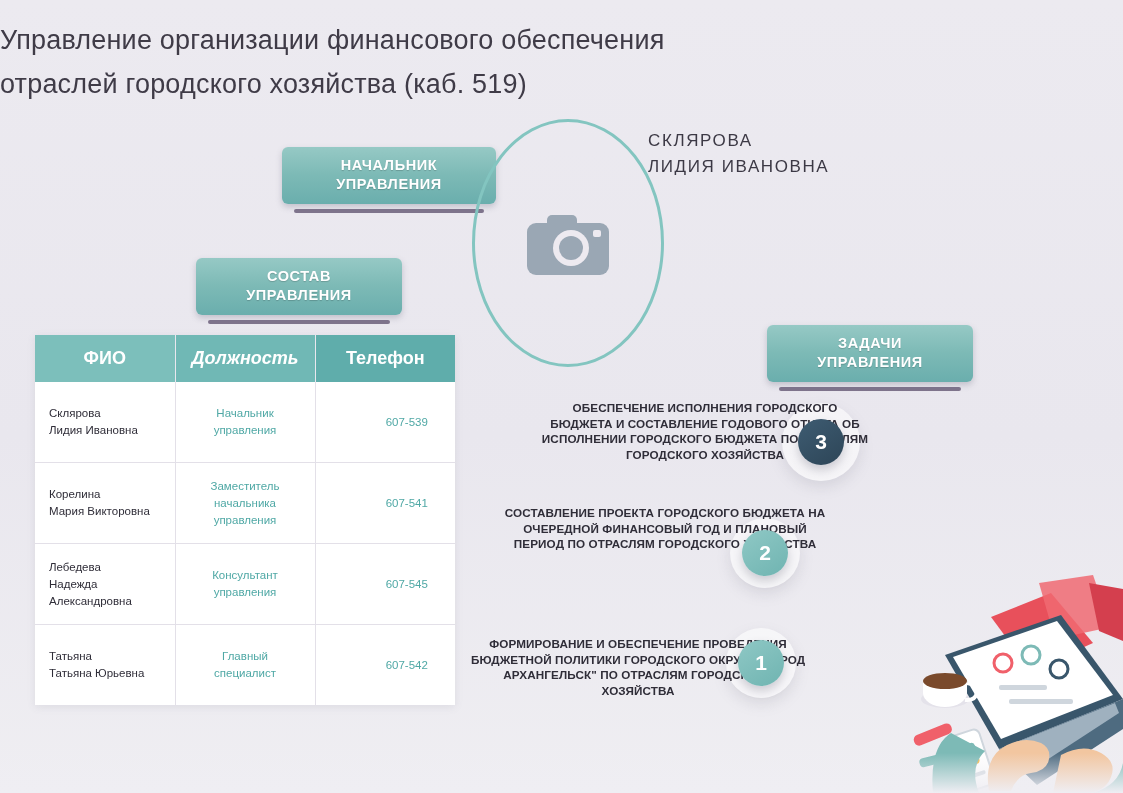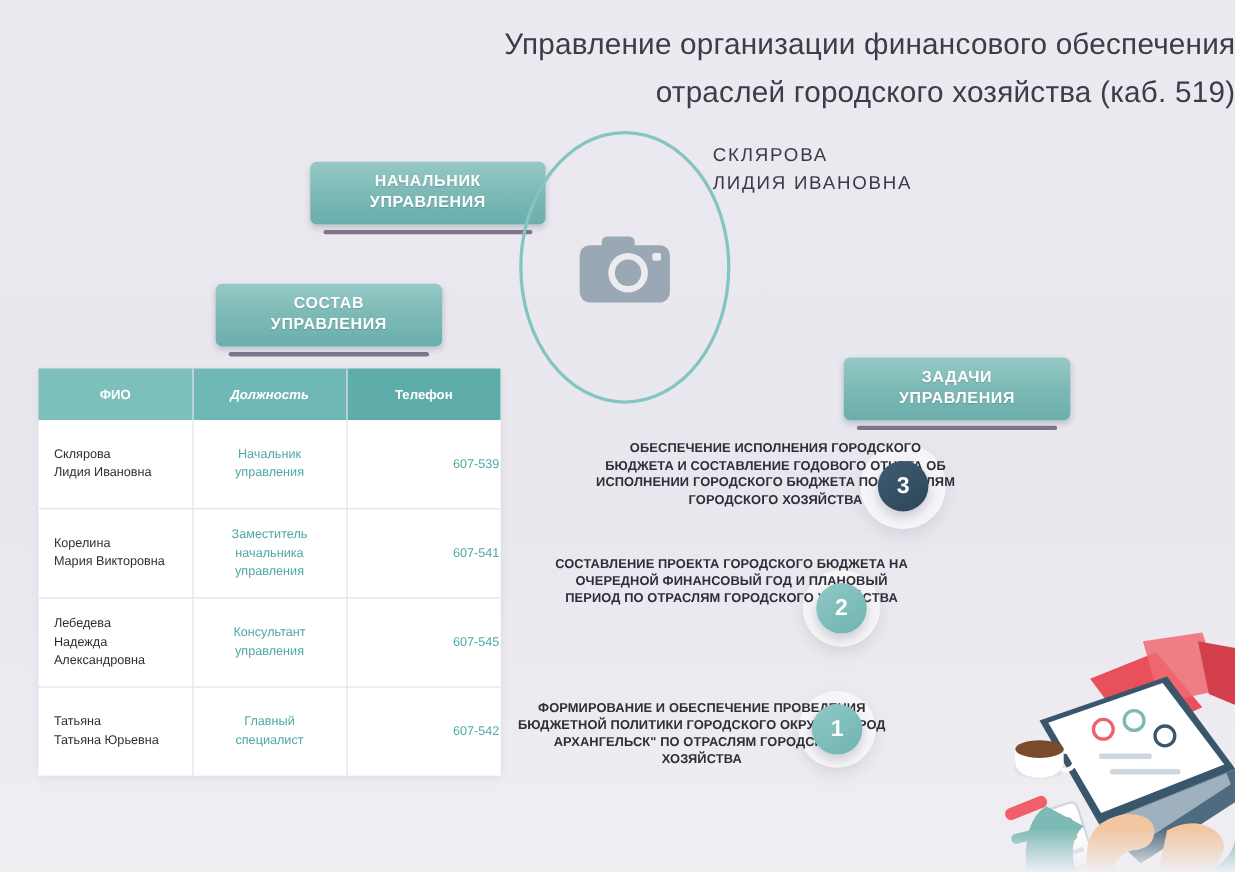--- a/index.html
+++ b/index.html
@@ -28,7 +28,7 @@
     top: 18px;
     left: 0;
     width: 1123px;
-    text-align: right;
+    text-align: left;
     color: #3f3b47;
     font-size: 27px;
     line-height: 44px;

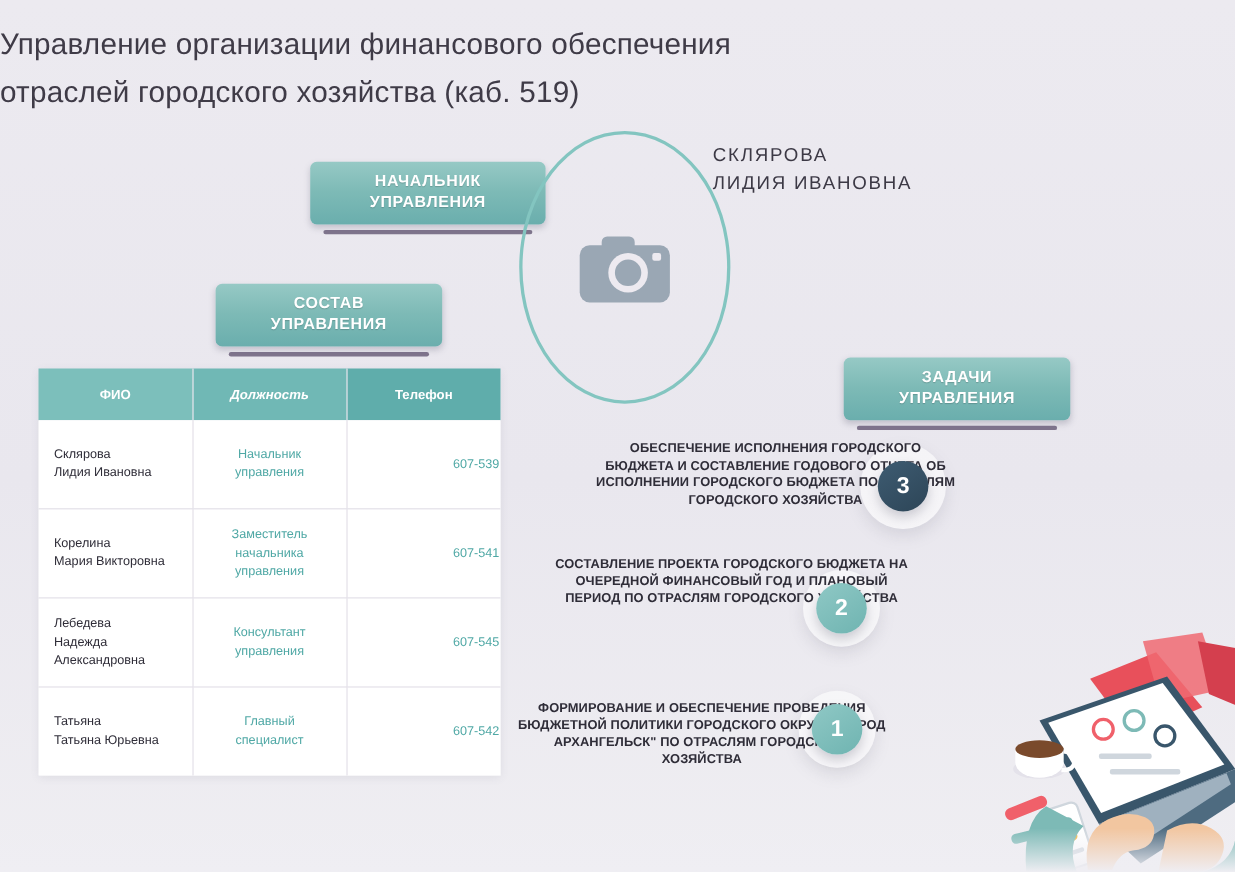--- a/index.html
+++ b/index.html
@@ -148,7 +148,7 @@
   thead th {
     background: #7cbfbb;
     color: #ffffff;
-    font-size: 12px;
+    font-size: 18px;
     font-weight: bold;
     height: 45px;
     text-align: center;

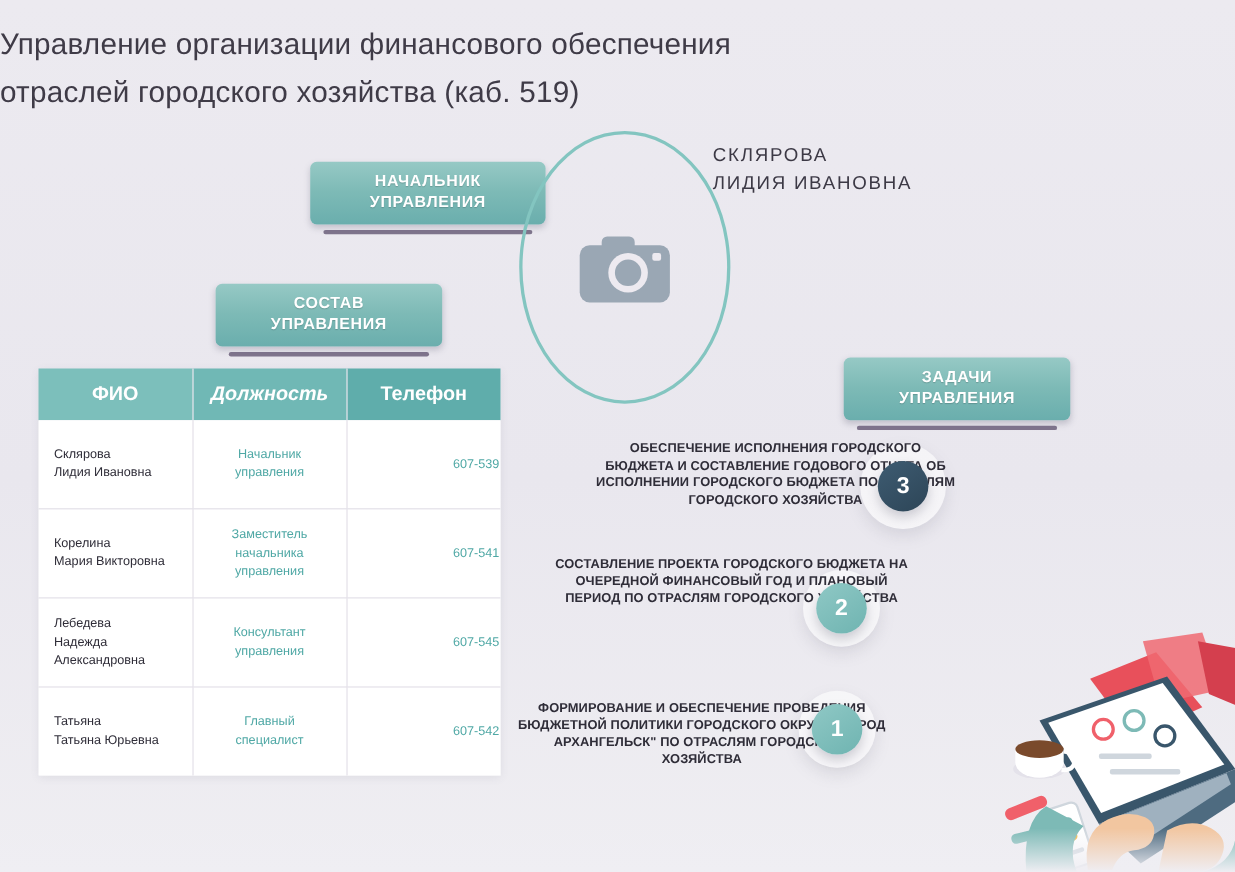--- a/index.html
+++ b/index.html
@@ -181,7 +181,7 @@
   }
   td.phone {
     color: #4fa8a5;
-    text-align: right;
+    text-align: center;
     width: 106px;
     font-size: 11.5px;
     padding-left: 44px;

